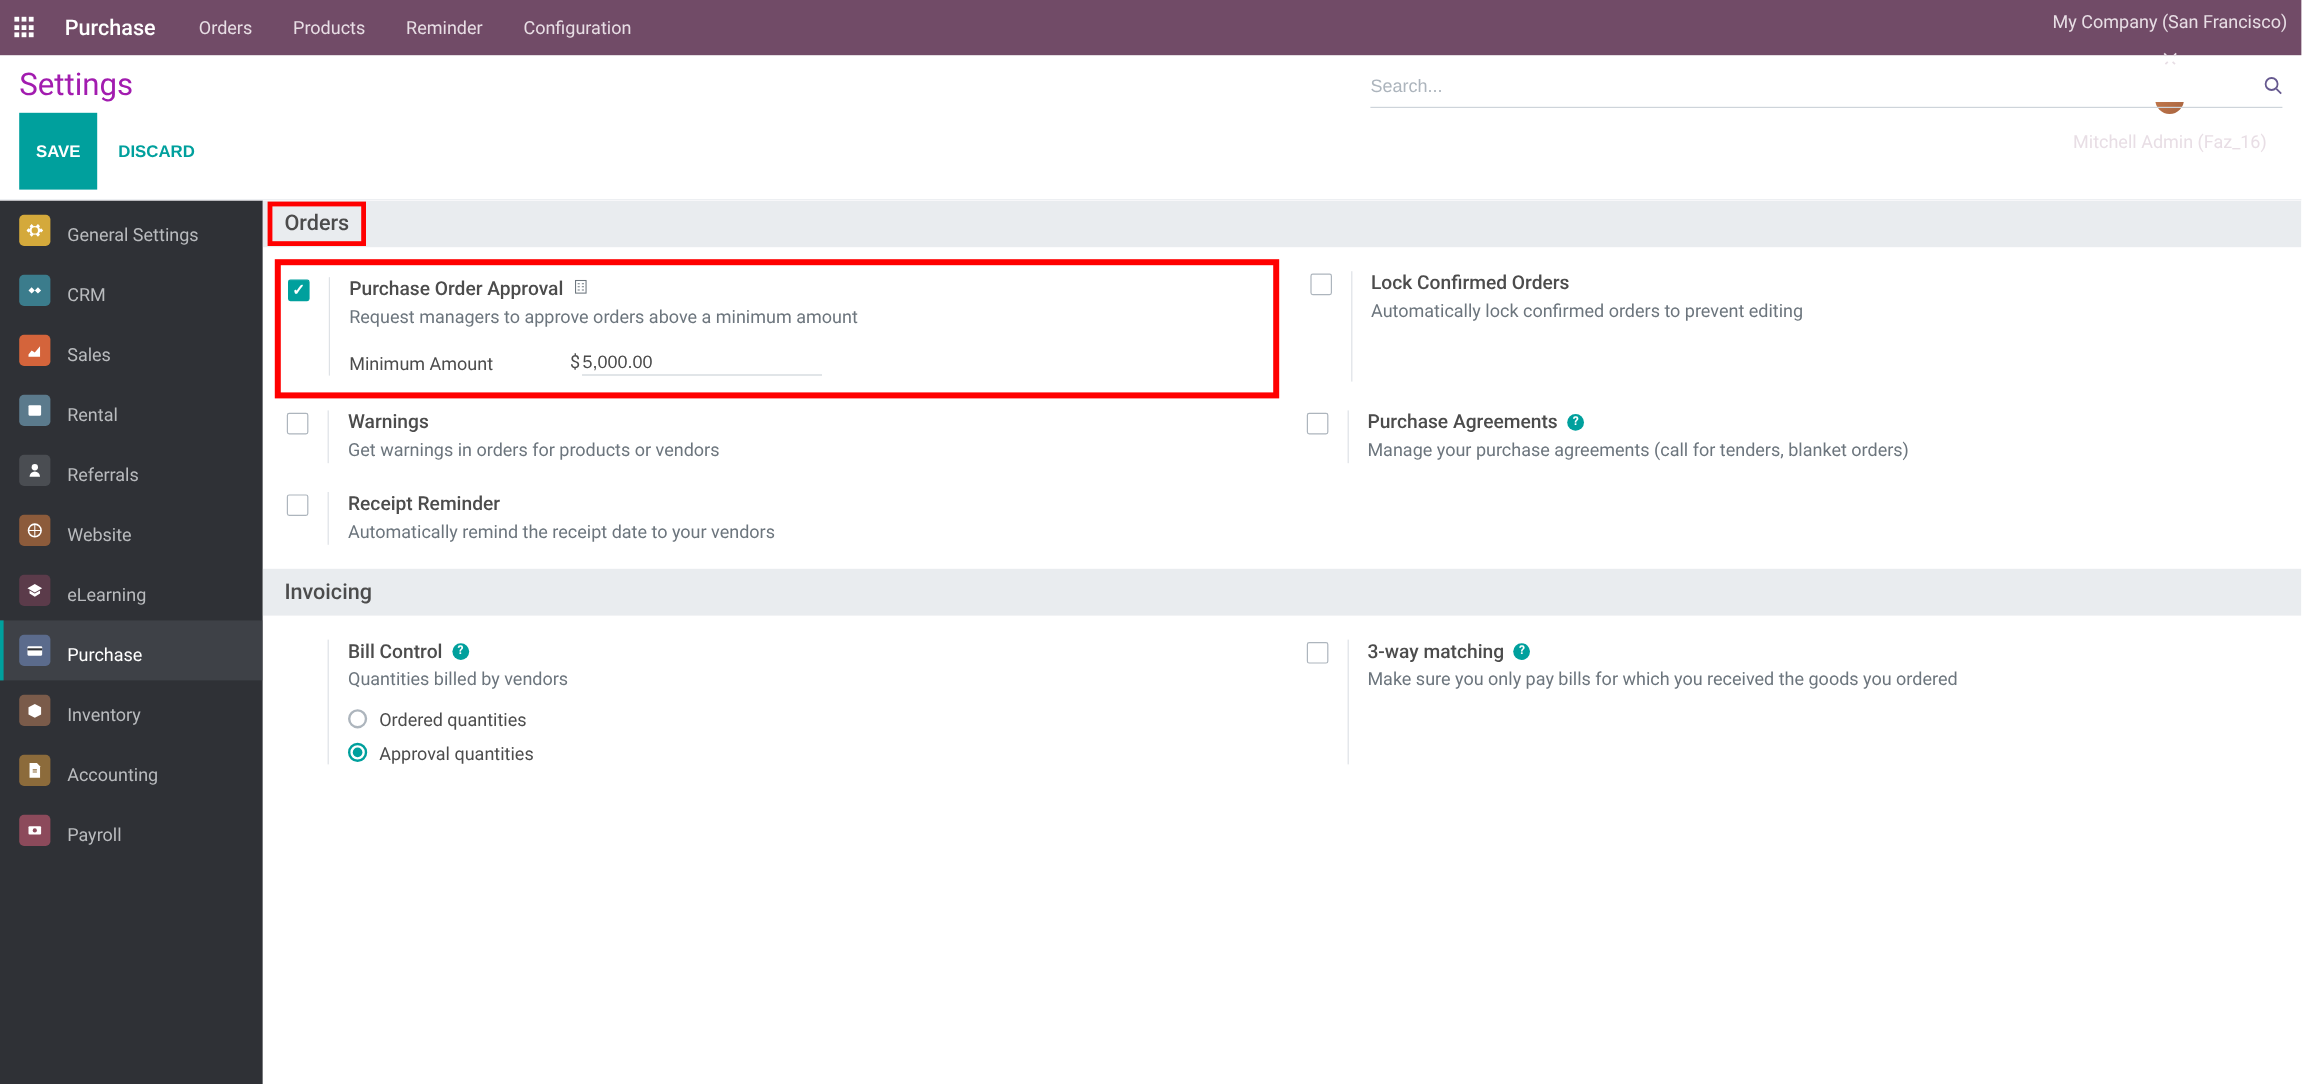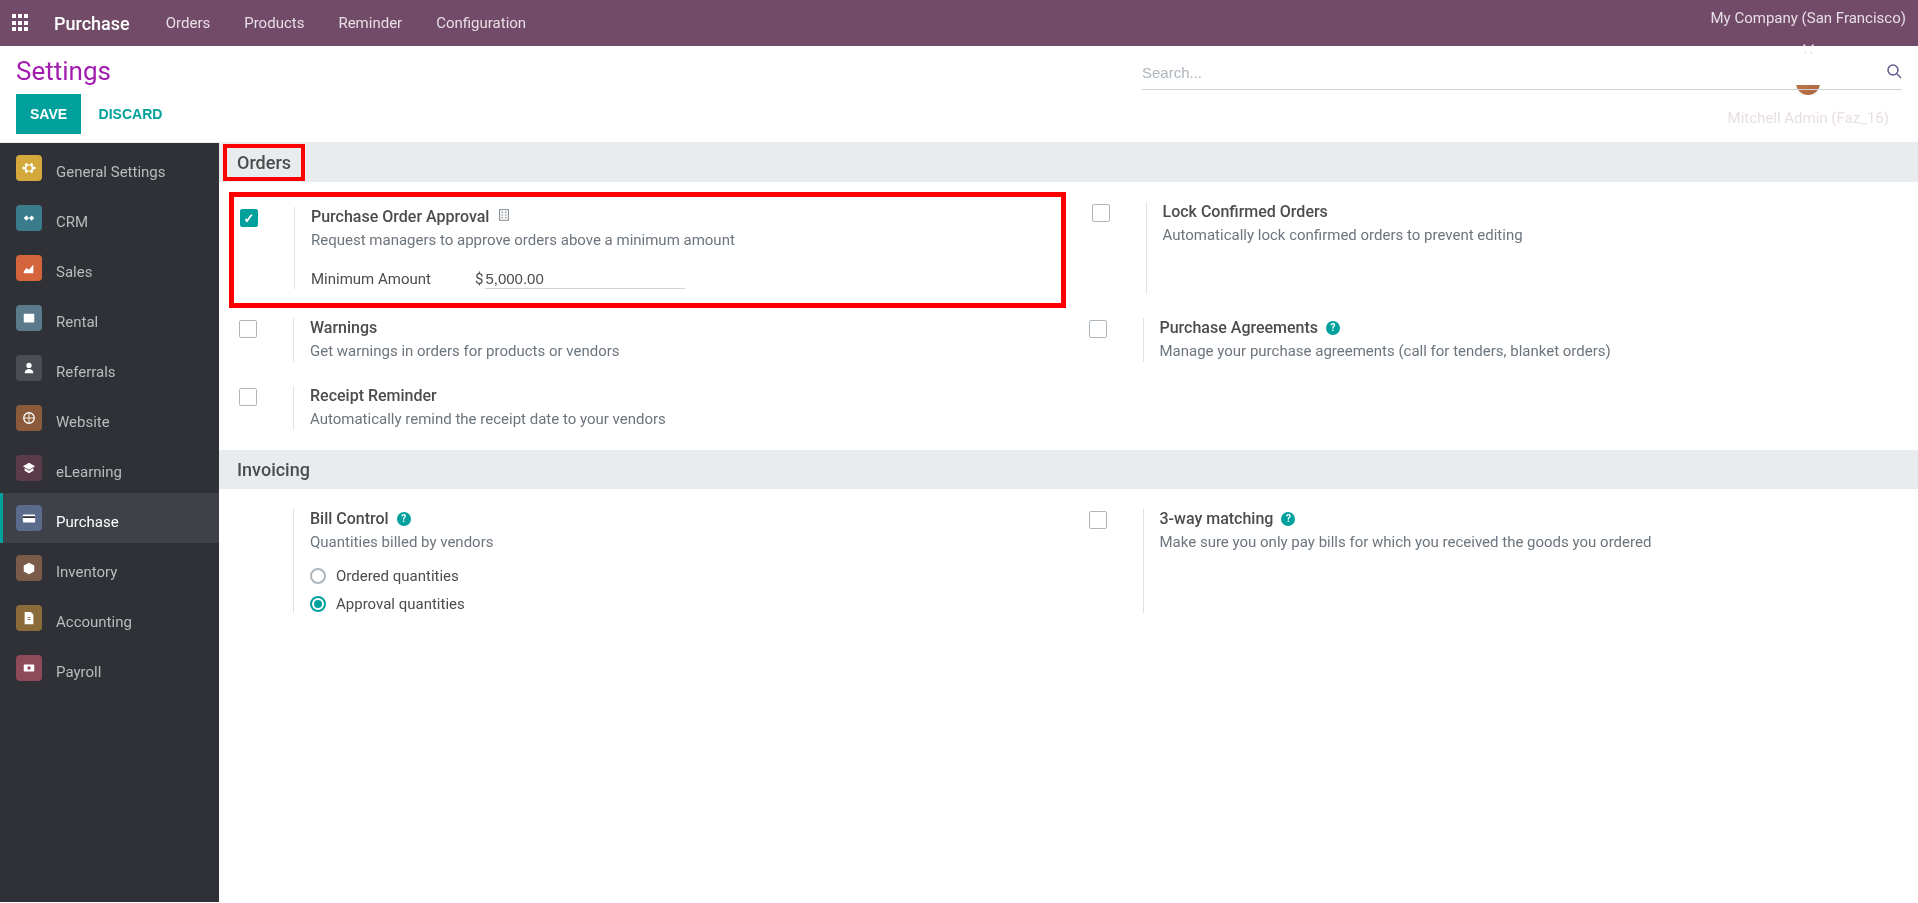--- a/index.html
+++ b/index.html
@@ -23,7 +23,7 @@
   .cp-left { flex: 1; }
   .cp-right { flex: 1; display: flex; justify-content: flex-end; }
   .breadcrumb-title { font-size: 26px; color: #a21caf; margin-bottom: 8px; }
-  .btn-save { background: #00a09d; color: #fff; border: none; padding: 12px 14px; font-size: 14px; font-weight: 600; cursor: pointer; text-transform: uppercase; }
+  .btn-save { background: #00a09d; color: #fff; border: none; padding: 24px 14px; font-size: 14px; font-weight: 600; cursor: pointer; text-transform: uppercase; }
   .btn-discard { background: transparent; color: #00a09d; border: none; padding: 6px 14px; font-size: 14px; font-weight: 600; cursor: pointer; text-transform: uppercase; }
   .search-wrap { width: 100%; max-width: 760px; display: flex; align-items: center; border-bottom: 1px solid #ced4da; height: 34px; }
   .search-input { flex: 1; border: none; outline: none; font-size: 15px; padding: 4px 0; color: #495057; }

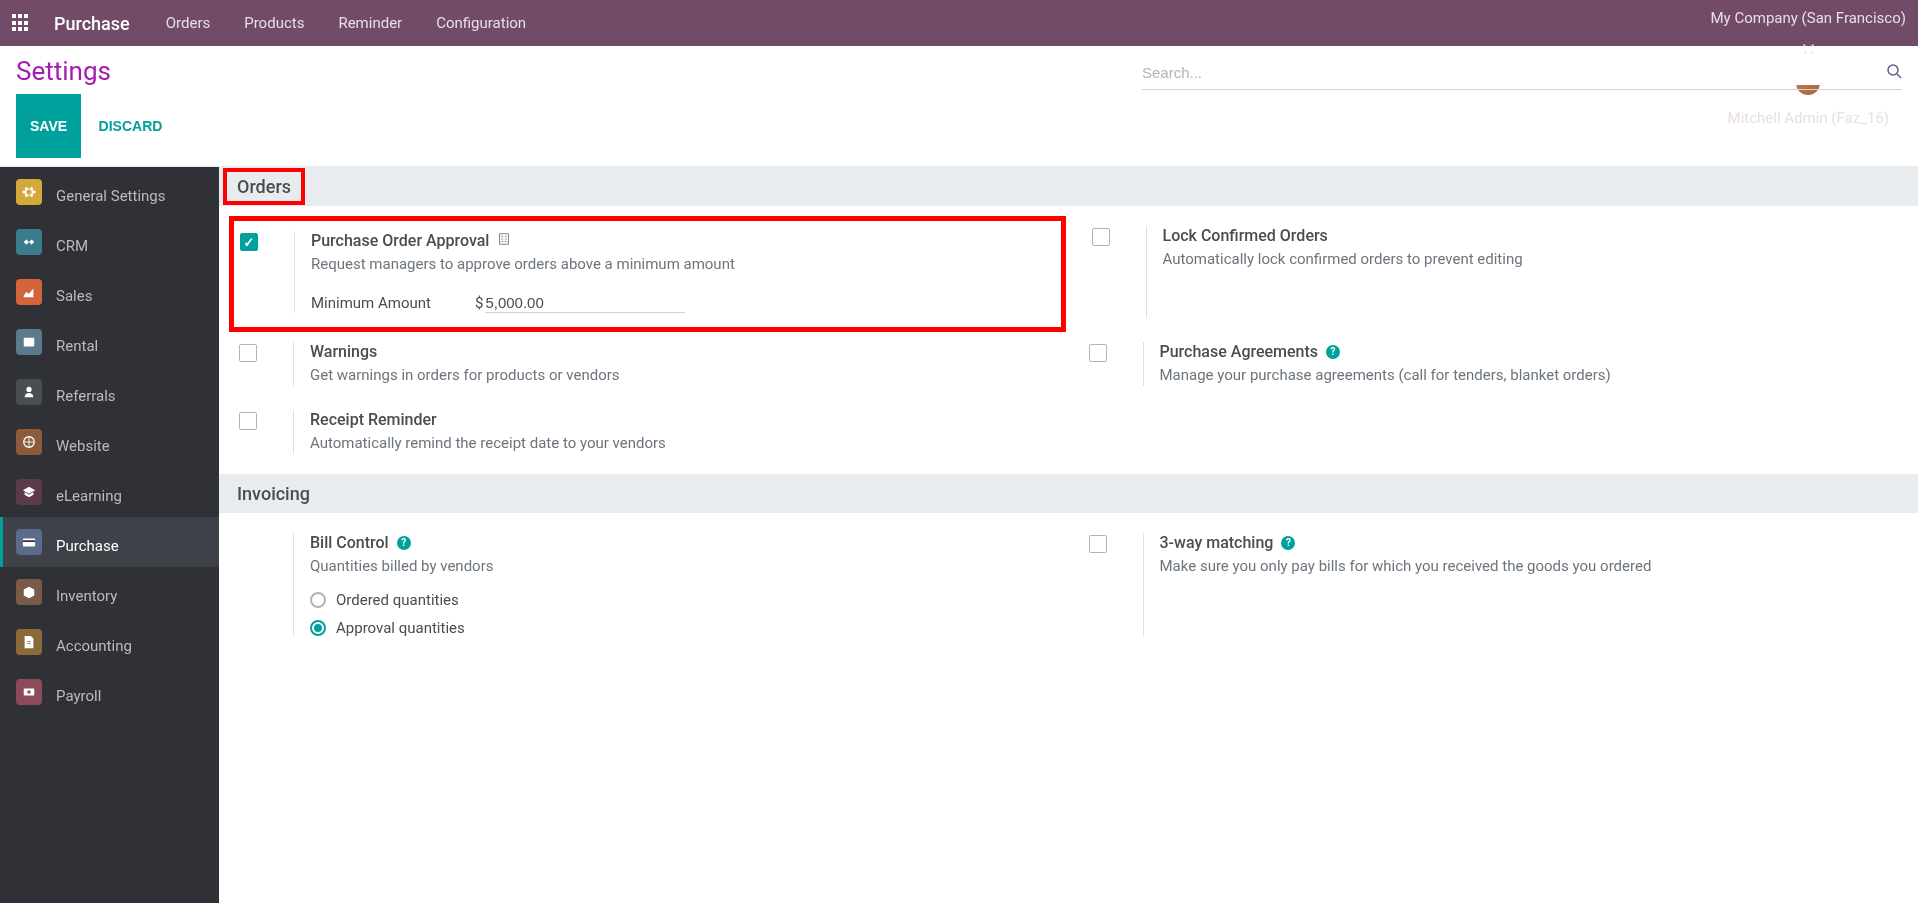--- a/index.html
+++ b/index.html
@@ -71,7 +71,7 @@
   .checkbox { width: 18px; height: 18px; border: 1px solid #adb5bd; border-radius: 2px; cursor: pointer; display: flex; align-items: center; justify-content: center; background: #fff; }
   .checkbox.checked { background: #00a09d; border-color: #00a09d; }
   .checkbox.checked::after { content: "✓"; color: #fff; font-size: 13px; font-weight: bold; }
-  .setting-body { flex: 1; border-left: 1px solid #dee2e6; padding-left: 16px; margin-left: 20px; }
+  .setting-body { flex: 1; border-left: 1px solid #dee2e6; padding-left: 16px; }
   .setting-title { font-size: 16px; color: #4c4c4c; font-weight: 500; margin-bottom: 4px; display: flex; align-items: center; gap: 8px; }
   .setting-desc { font-size: 15px; color: #6c757d; line-height: 1.4; }
   .setting-sub { margin-top: 18px; display: flex; align-items: center; gap: 44px; }

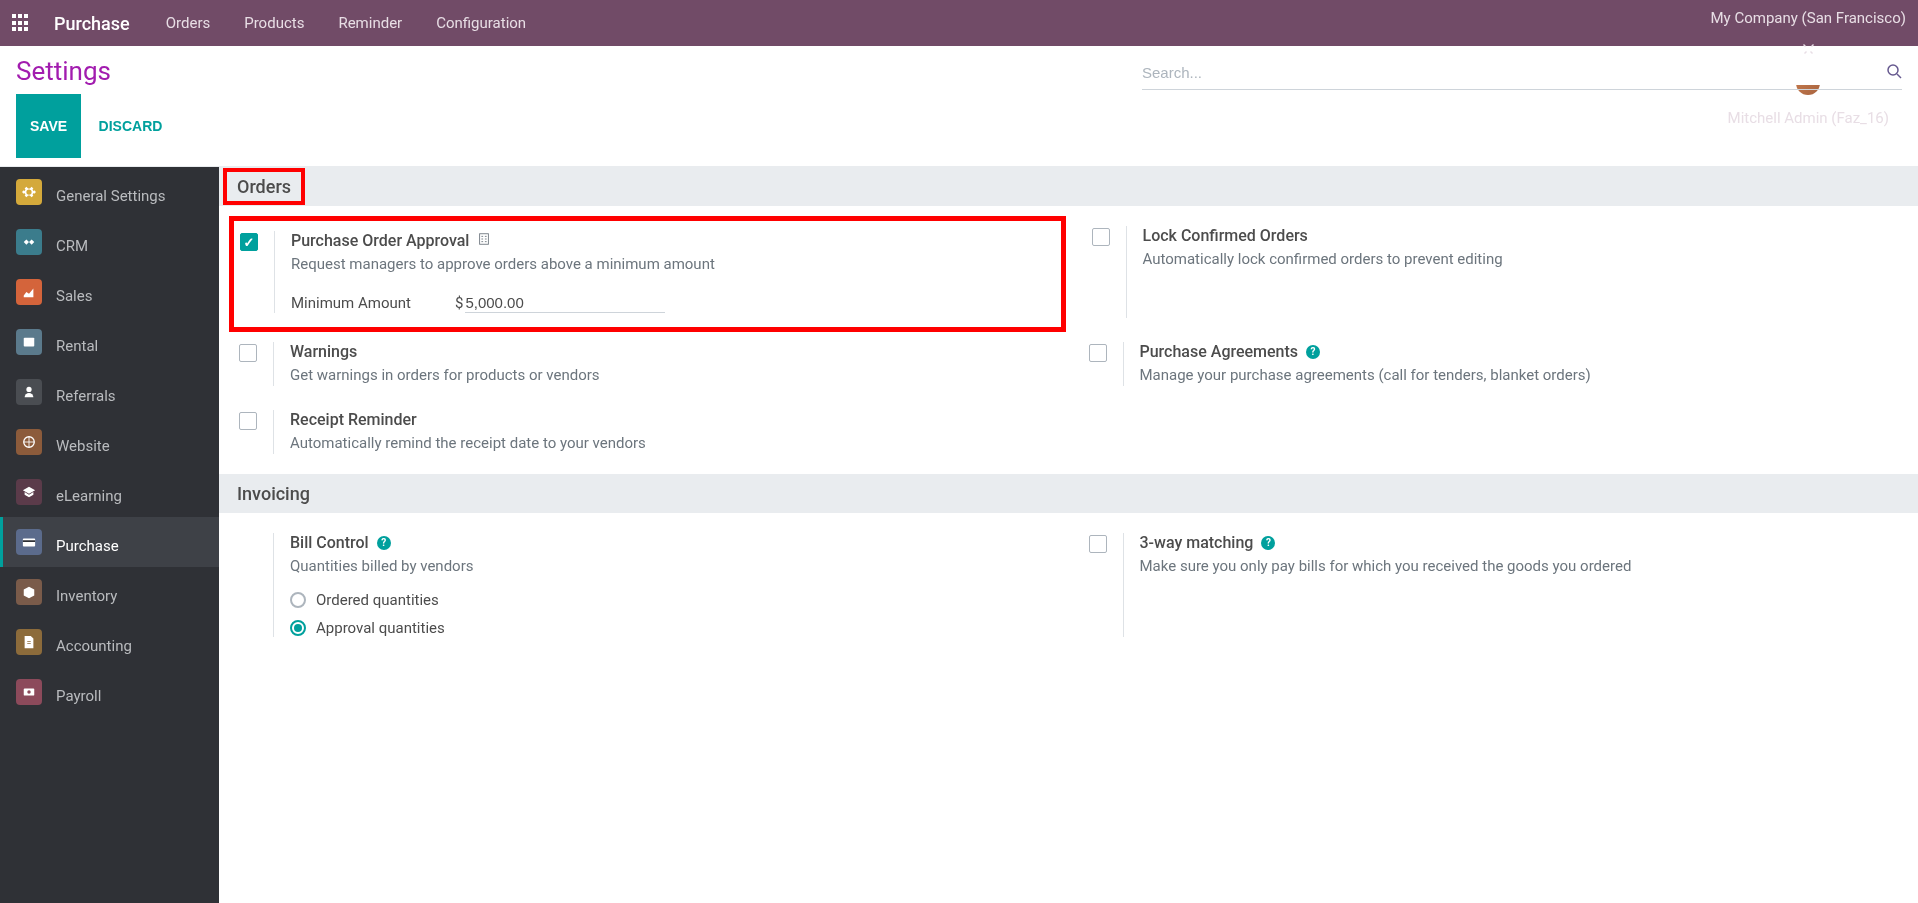--- a/index.html
+++ b/index.html
@@ -74,7 +74,7 @@
   .setting-body { flex: 1; border-left: 1px solid #dee2e6; padding-left: 16px; }
   .setting-title { font-size: 16px; color: #4c4c4c; font-weight: 500; margin-bottom: 4px; display: flex; align-items: center; gap: 8px; }
   .setting-desc { font-size: 15px; color: #6c757d; line-height: 1.4; }
-  .setting-sub { margin-top: 18px; display: flex; align-items: center; gap: 44px; }
+  .setting-sub { margin-top: 18px; display: flex; align-items: center; gap: 64px; }
   .sub-label { font-size: 15px; color: #4c4c4c; }
   .sub-value { font-size: 15px; color: #4c4c4c; display: flex; align-items: baseline; gap: 2px; }
   .sub-input { border: none; border-bottom: 1px solid #ced4da; width: 200px; font-size: 15px; color: #4c4c4c; padding: 1px 0; outline: none; text-align: right; }

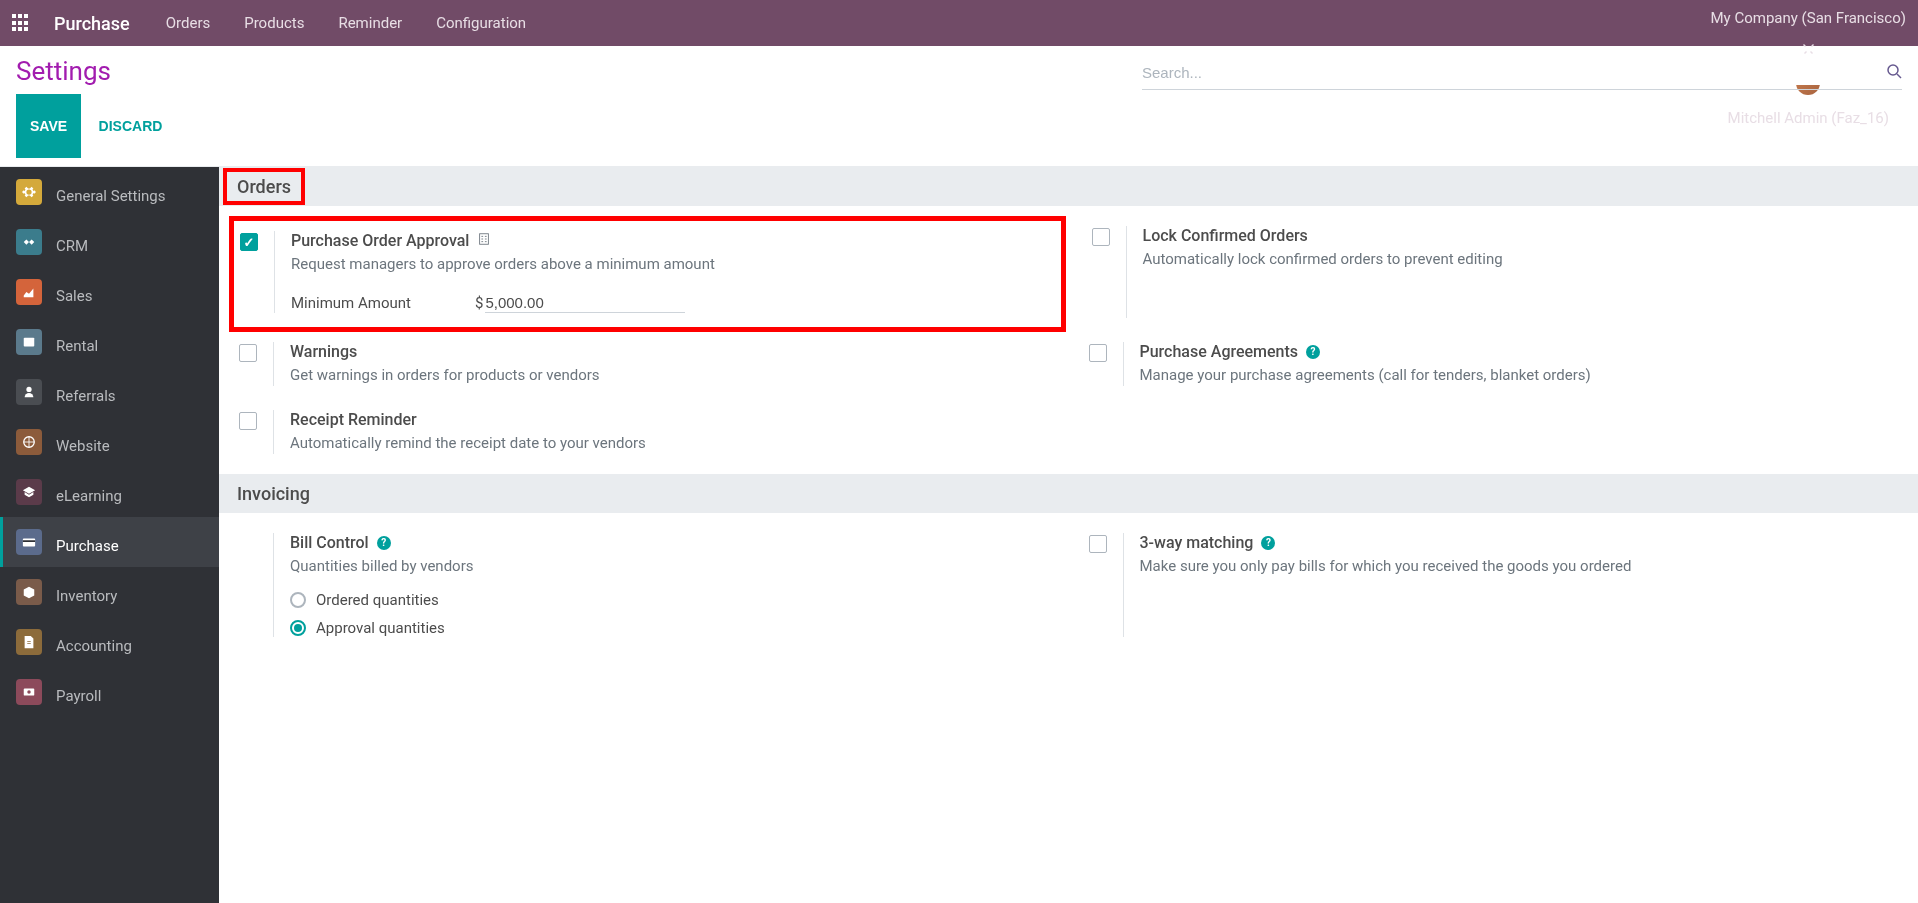--- a/index.html
+++ b/index.html
@@ -82,7 +82,7 @@
   .company-icon svg { stroke: #6c757d; fill: none; }
   
   .radio-group { margin-top: 14px; display: flex; flex-direction: column; gap: 10px; }
-  .radio-item { display: flex; align-items: center; gap: 10px; cursor: pointer; }
+  .radio-item { display: flex; gap: 10px; cursor: pointer; }
   .radio { width: 16px; height: 16px; border: 2px solid #adb5bd; border-radius: 50%; display: flex; align-items: center; justify-content: center; }
   .radio.selected { border-color: #00a09d; }
   .radio.selected::after { content: ""; width: 8px; height: 8px; background: #00a09d; border-radius: 50%; }

